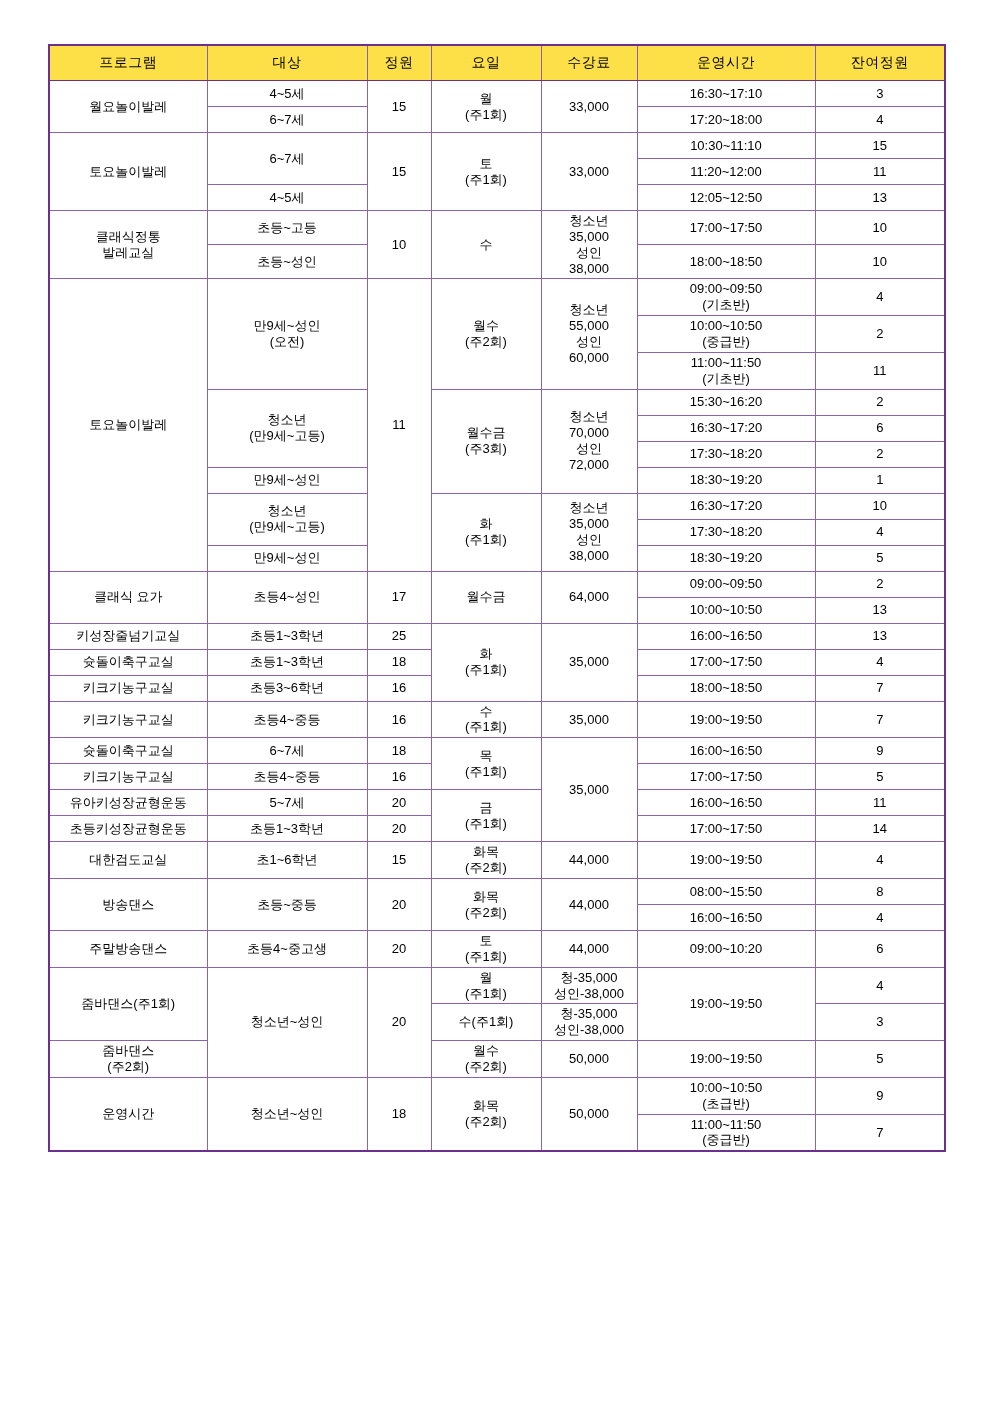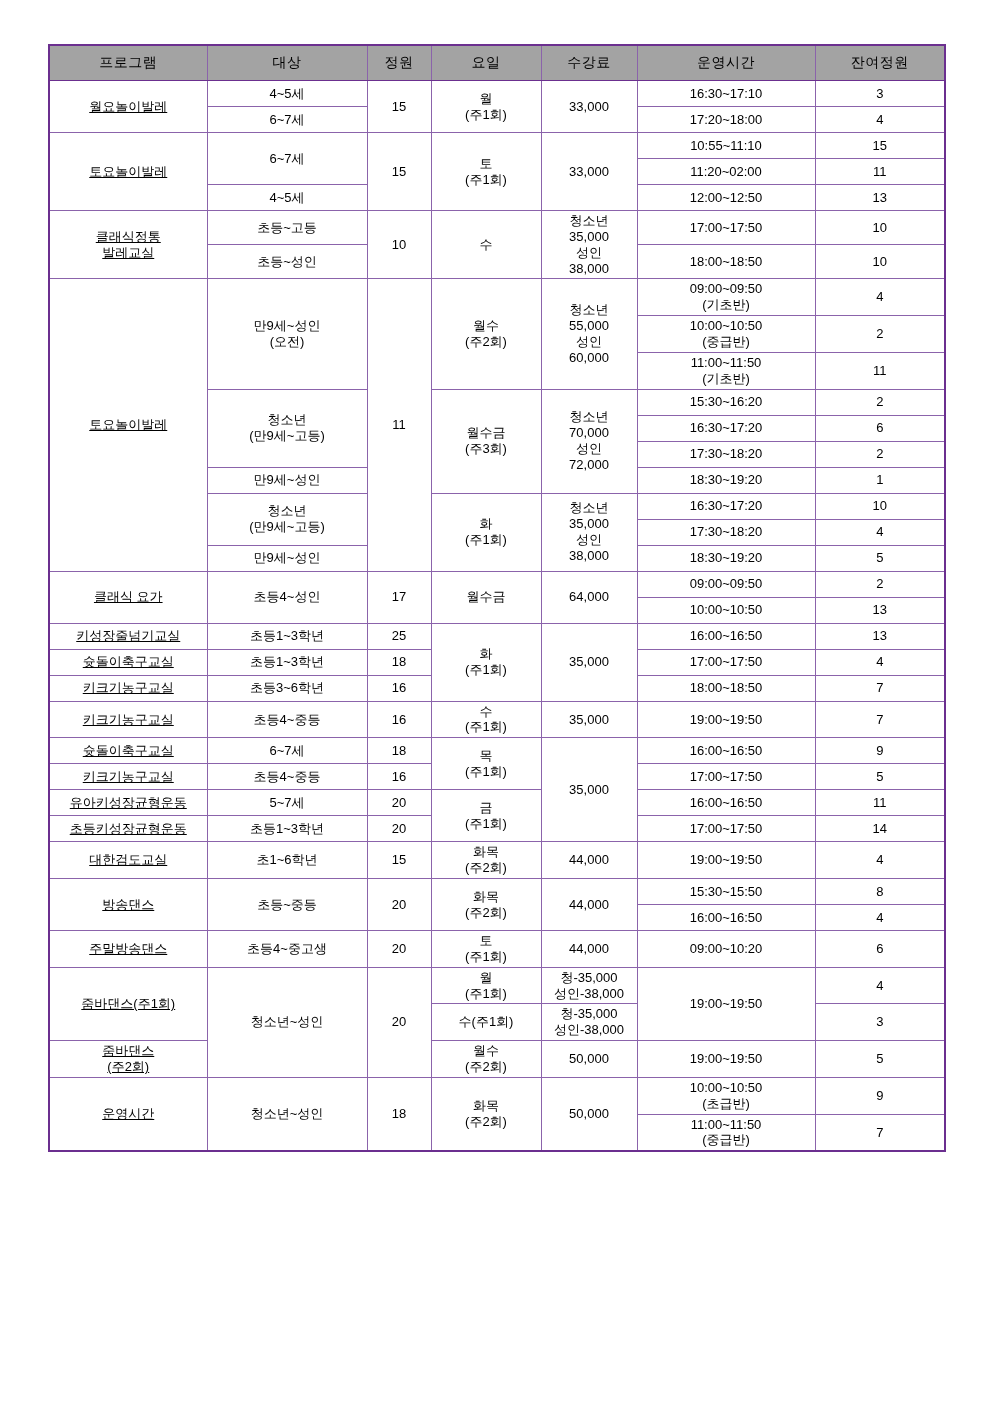--- a/index.html
+++ b/index.html
@@ -38,7 +38,7 @@
     font-weight: normal;
   }
   table.program-table thead th {
-    background: #a3a3a3;
+    background: #fde047;
     font-size: 14px;
     height: 30px;
     border-bottom: 1px solid #6b2f8f;

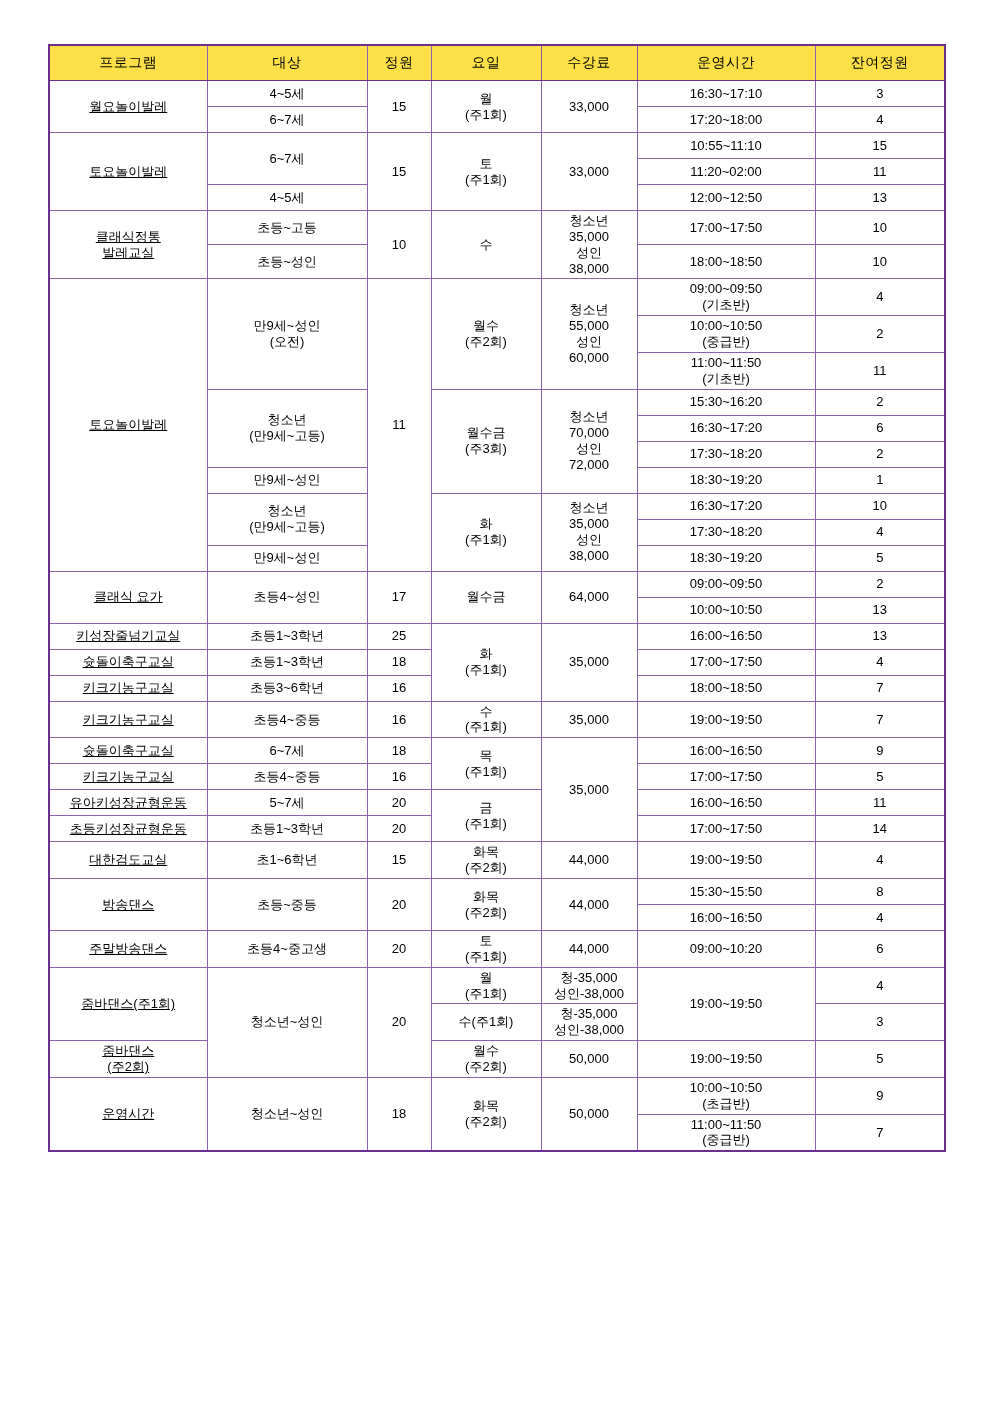--- a/index.html
+++ b/index.html
@@ -46,7 +46,6 @@
   }
   td.prog {
     font-size: 14px;
-    text-decoration: underline;
   }
   td.tiny {
     font-size: 11px;

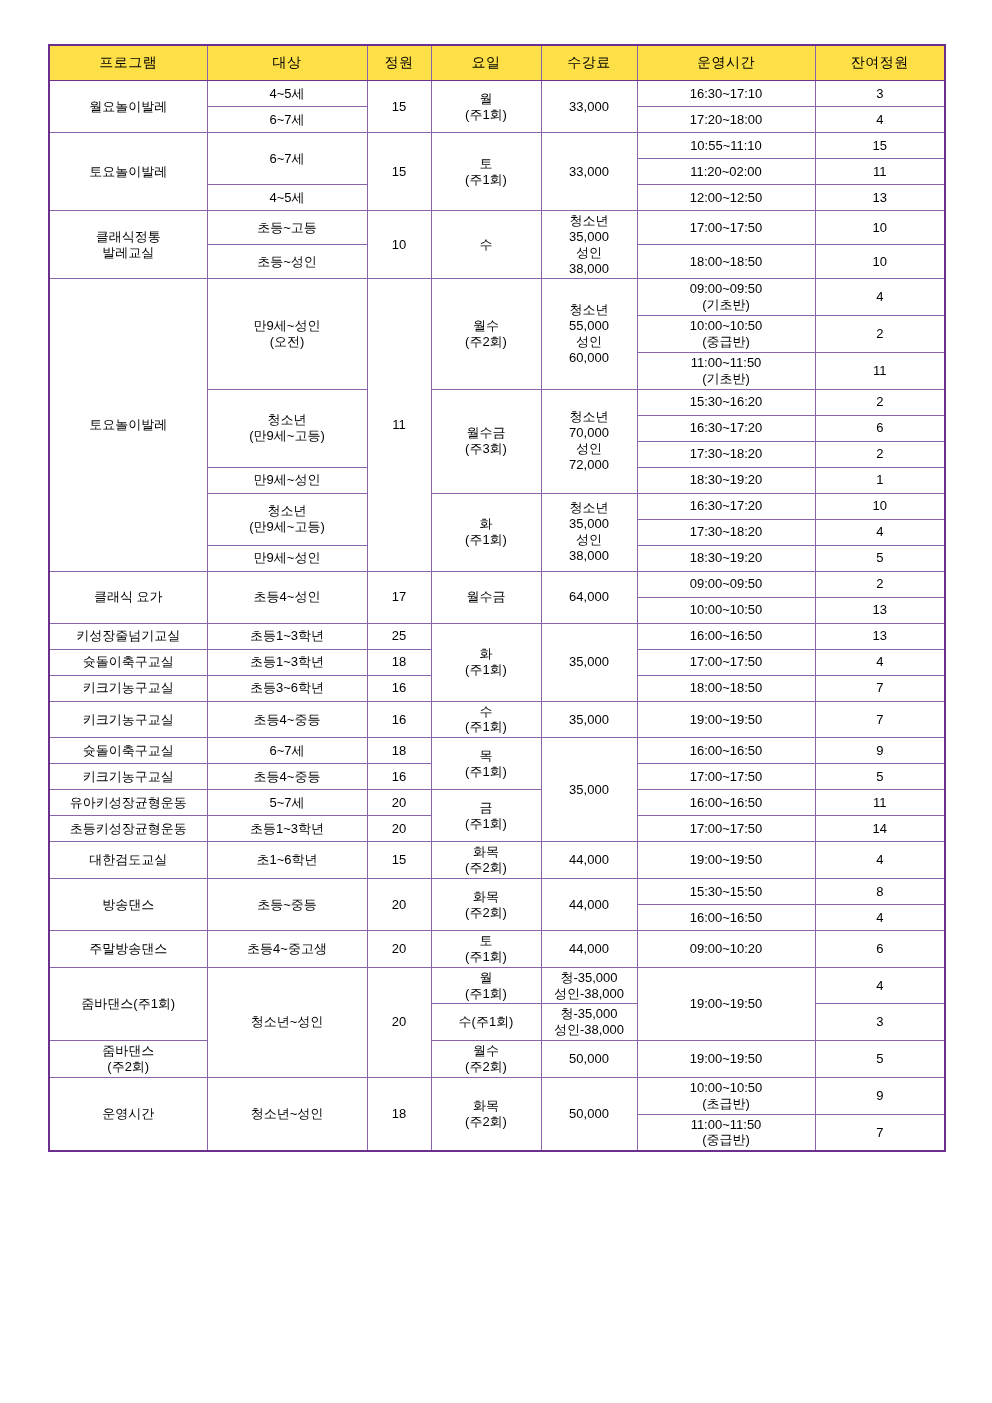--- a/index.html
+++ b/index.html
@@ -105,7 +105,7 @@
           <td rowspan="3">15</td>
           <td rowspan="3">토<br>(주1회)</td>
           <td rowspan="3">33,000</td>
-          <td>10:55~11:10</td>
+          <td>10:30~11:10</td>
           <td>15</td>
         </tr>
         <tr style="height: 26px;">

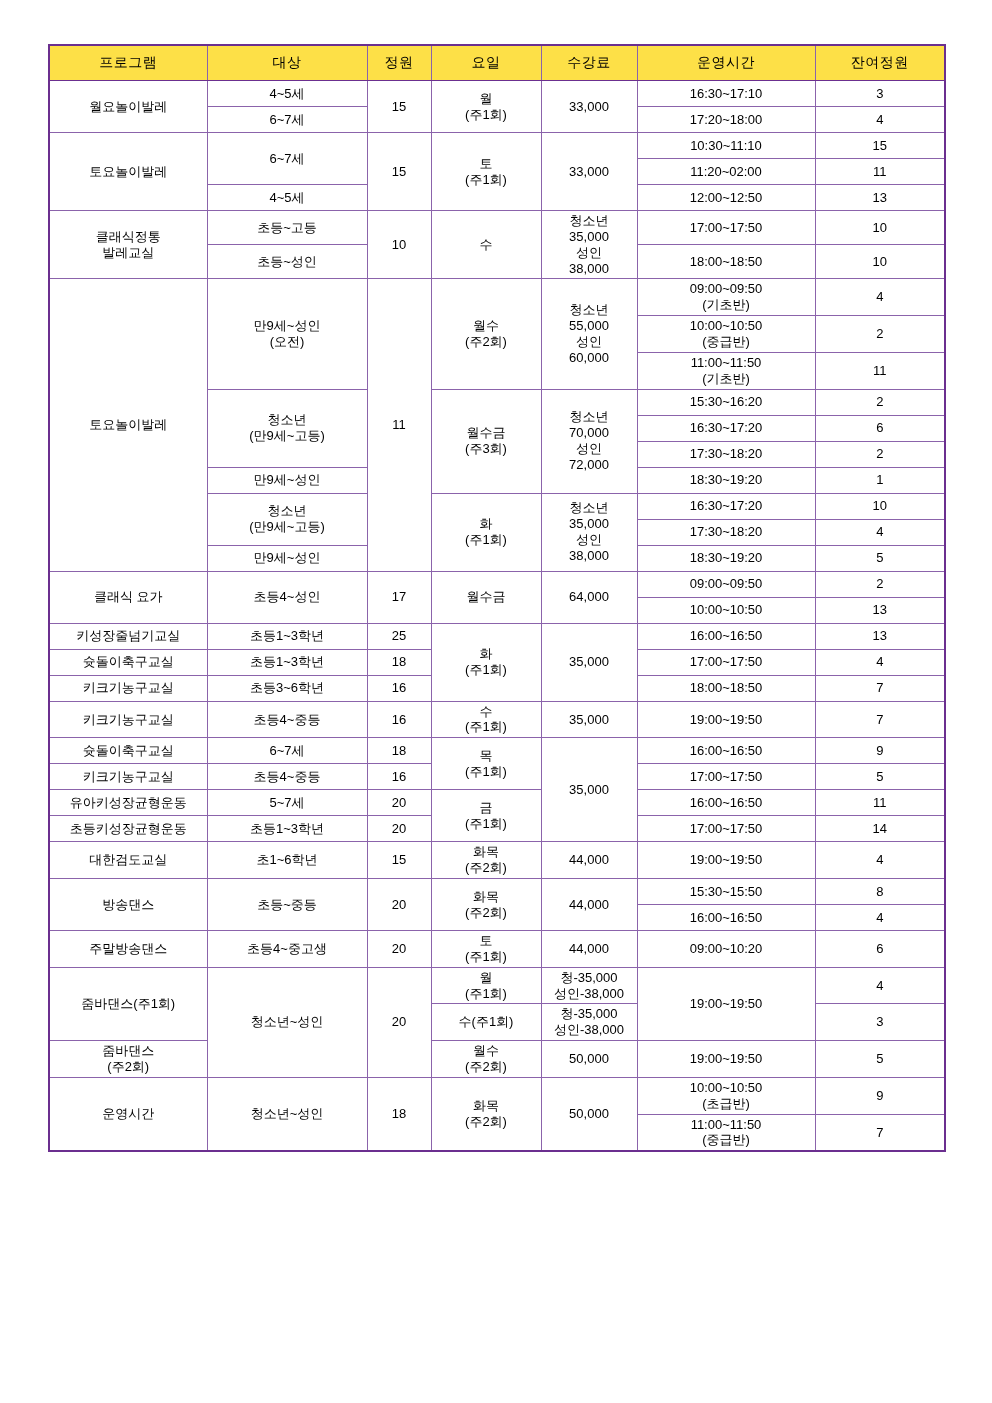--- a/index.html
+++ b/index.html
@@ -109,7 +109,7 @@
           <td>15</td>
         </tr>
         <tr style="height: 26px;">
-          <td>11:20~02:00</td>
+          <td>11:20~12:00</td>
           <td>11</td>
         </tr>
         <tr style="height: 26px;">

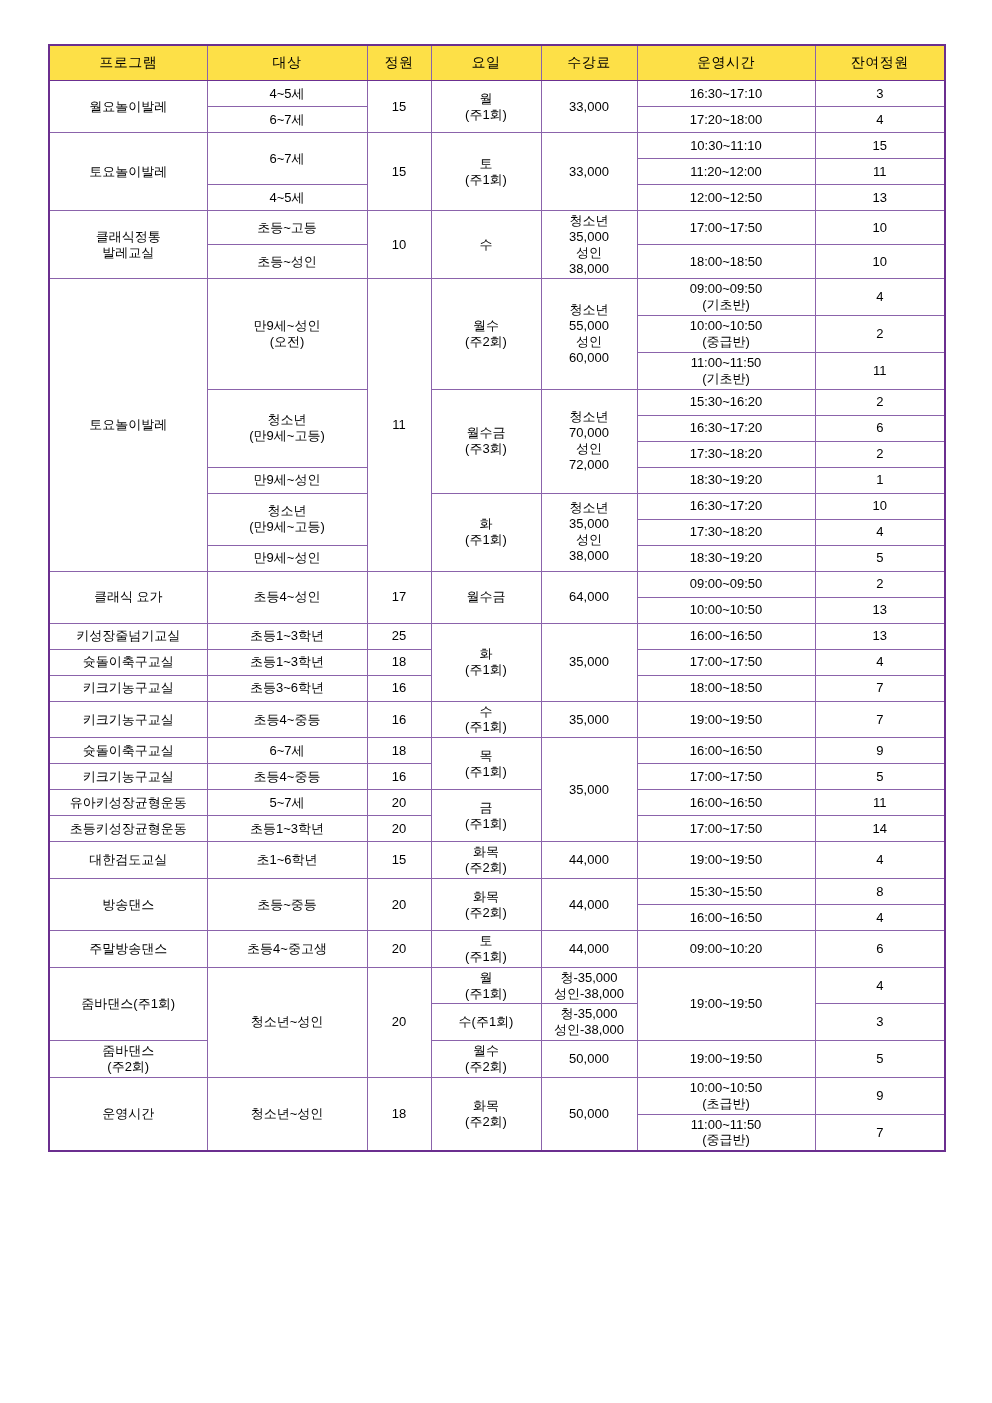--- a/index.html
+++ b/index.html
@@ -114,7 +114,7 @@
         </tr>
         <tr style="height: 26px;">
           <td>4~5세</td>
-          <td>12:00~12:50</td>
+          <td>12:05~12:50</td>
           <td>13</td>
         </tr>
         <tr style="height: 26px;">

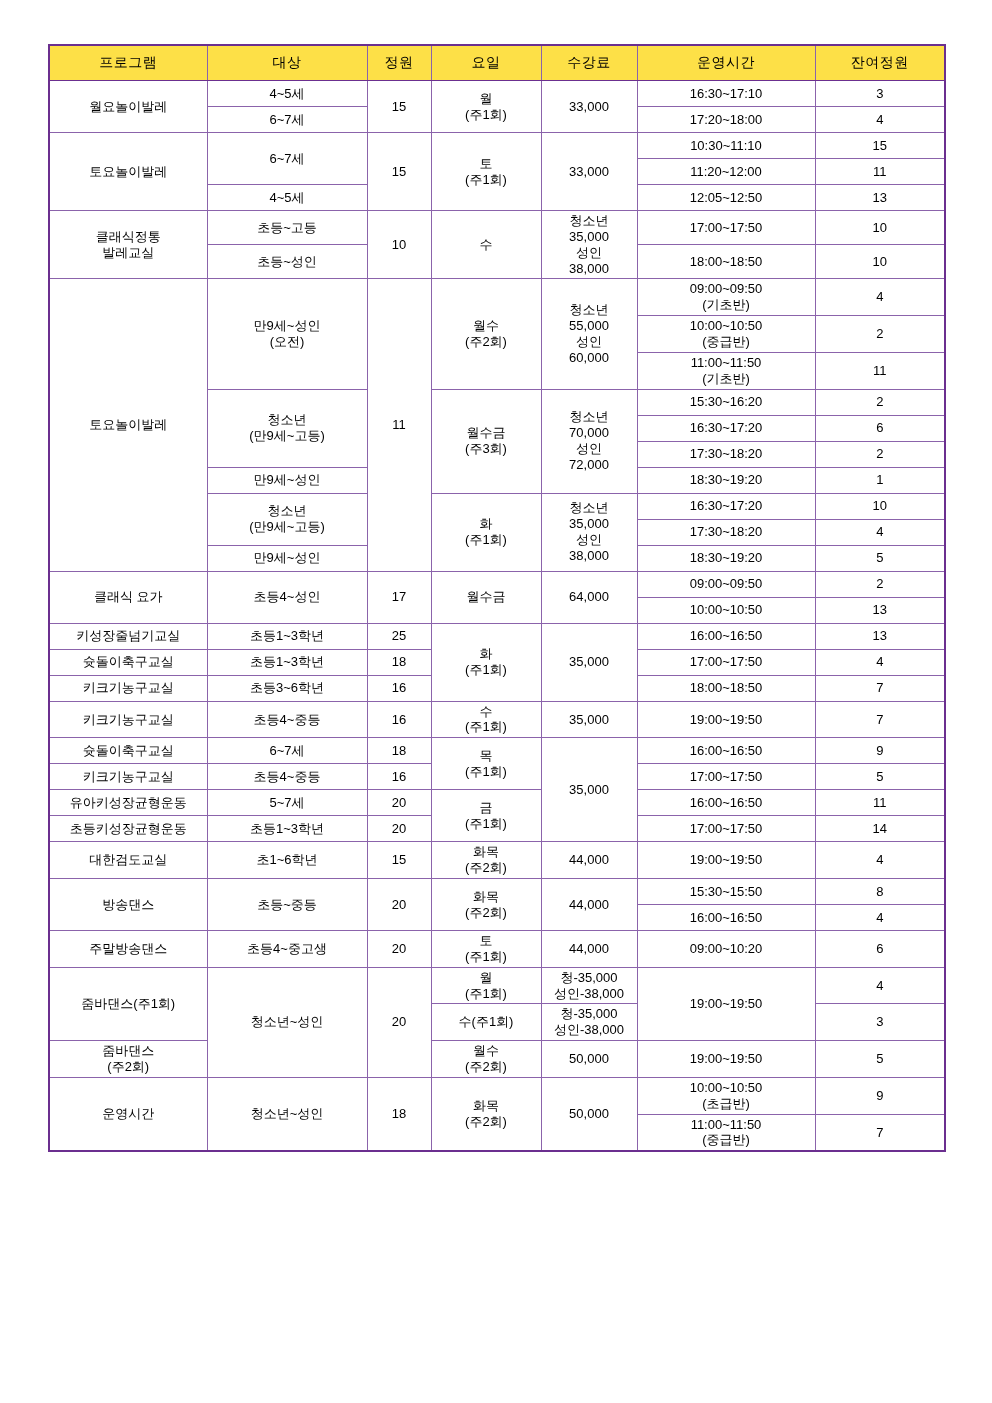--- a/index.html
+++ b/index.html
@@ -275,7 +275,7 @@
           <td rowspan="2">20</td>
           <td rowspan="2">화목<br>(주2회)</td>
           <td rowspan="2">44,000</td>
-          <td>15:30~15:50</td>
+          <td>08:00~15:50</td>
           <td>8</td>
         </tr>
         <tr style="height: 26px;">

